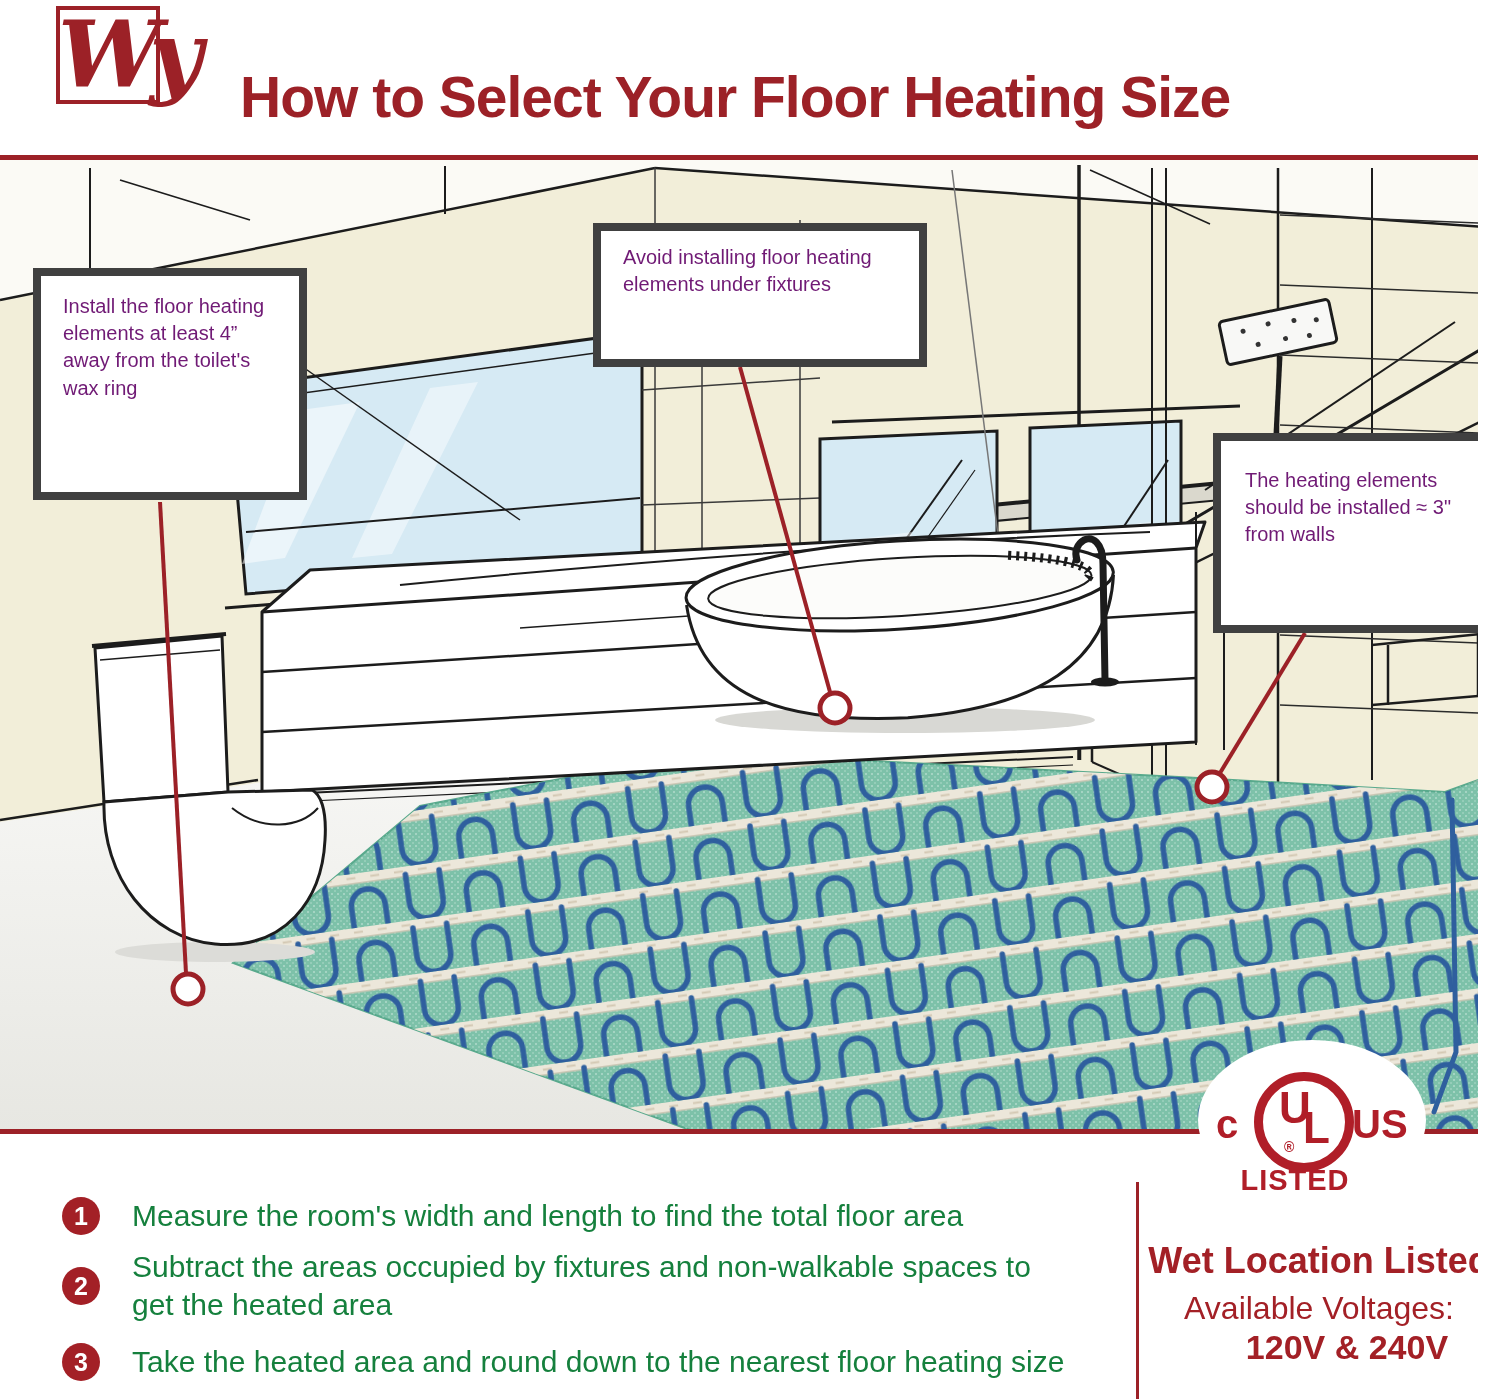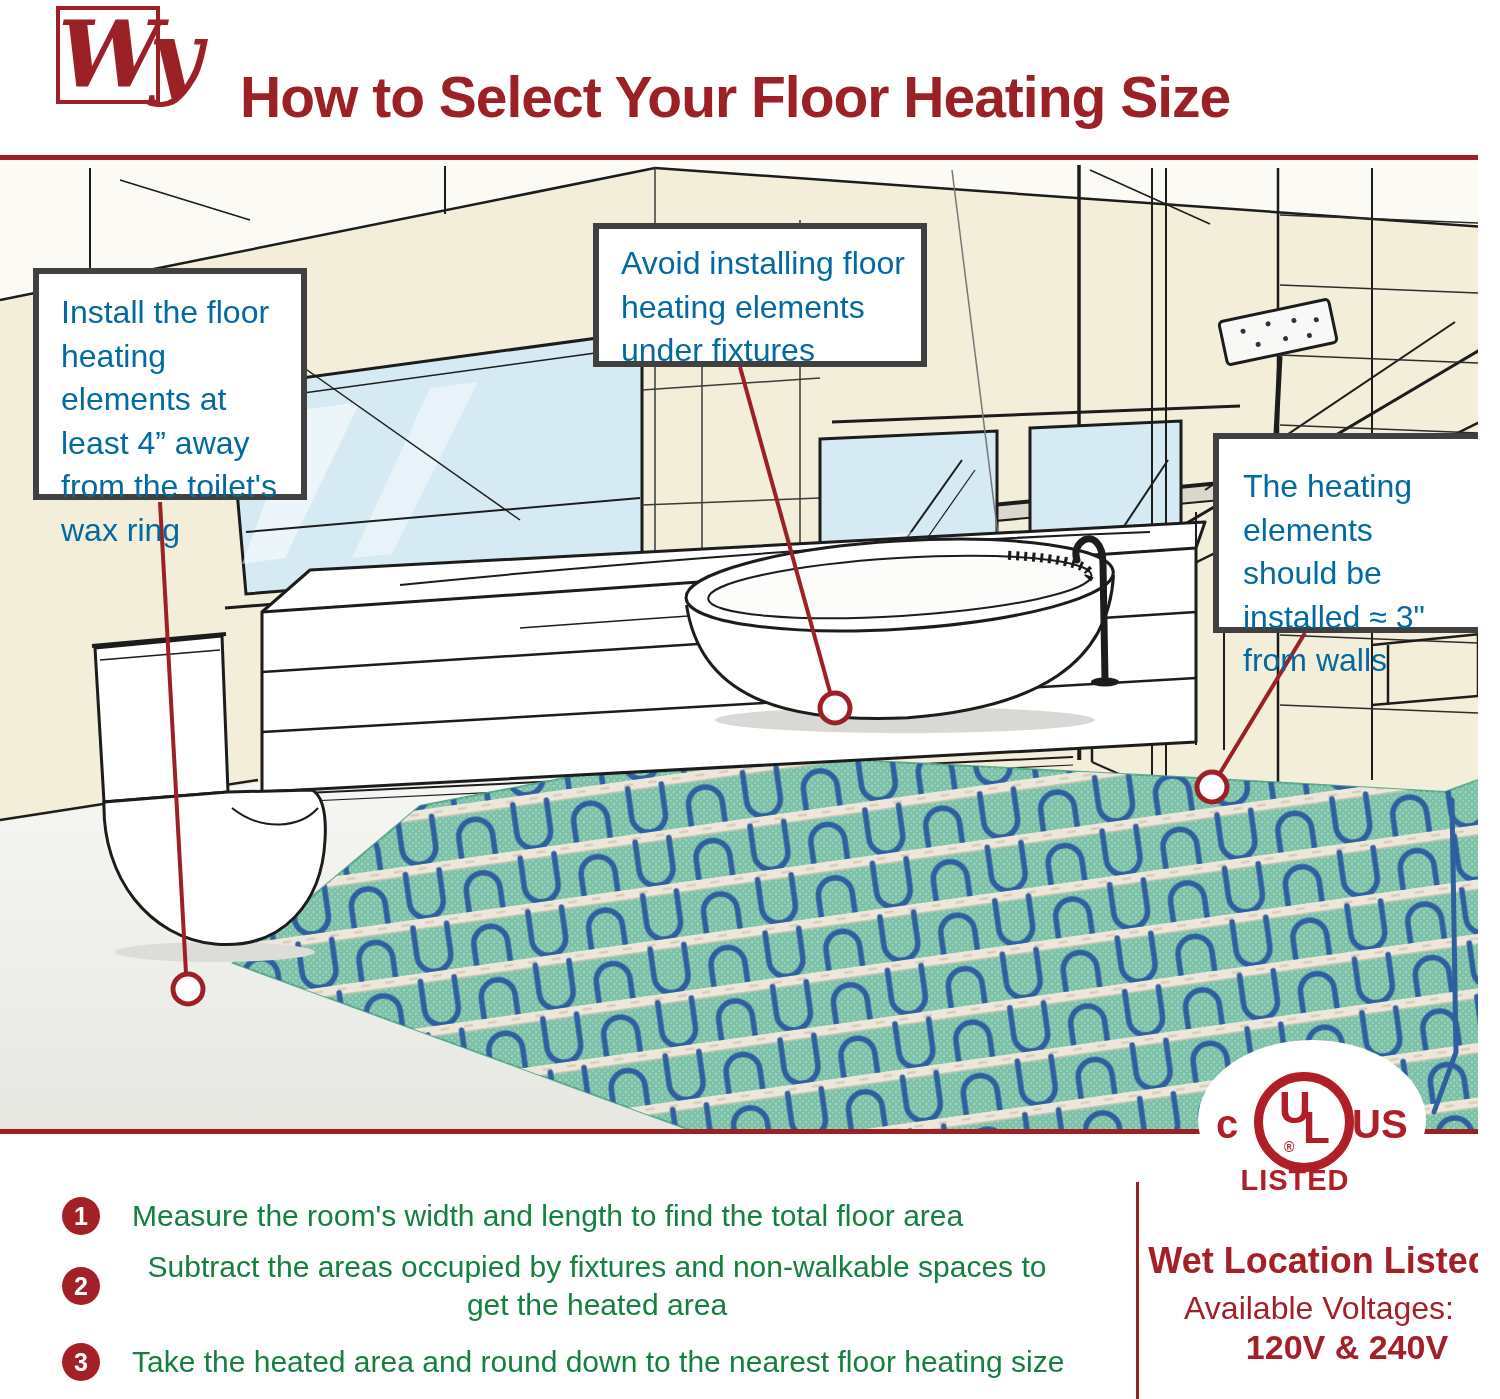--- a/index.html
+++ b/index.html
@@ -21,8 +21,8 @@
   .scene{position:absolute;left:0;top:160px;width:1500px;height:970px;z-index:1;}
 
   
-  .callout{position:absolute;background:#fff;border:6px solid #404040;z-index:6;
-           font-size:32px;line-height:1.36;color:#0369a1;box-sizing:border-box;}
+  .callout{position:absolute;background:#fff;border:8px solid #404040;z-index:6;
+           font-size:20px;line-height:1.36;color:#701a75;box-sizing:border-box;}
   .callout.toilet{left:33px;top:268px;width:274px;height:232px;padding:17px 20px 10px 22px;}
   .callout.fixtures{left:593px;top:223px;width:334px;height:144px;padding:13px 10px 10px 22px;}
   .callout.walls{left:1213px;top:433px;width:277px;height:200px;padding:26px 10px 10px 24px;}

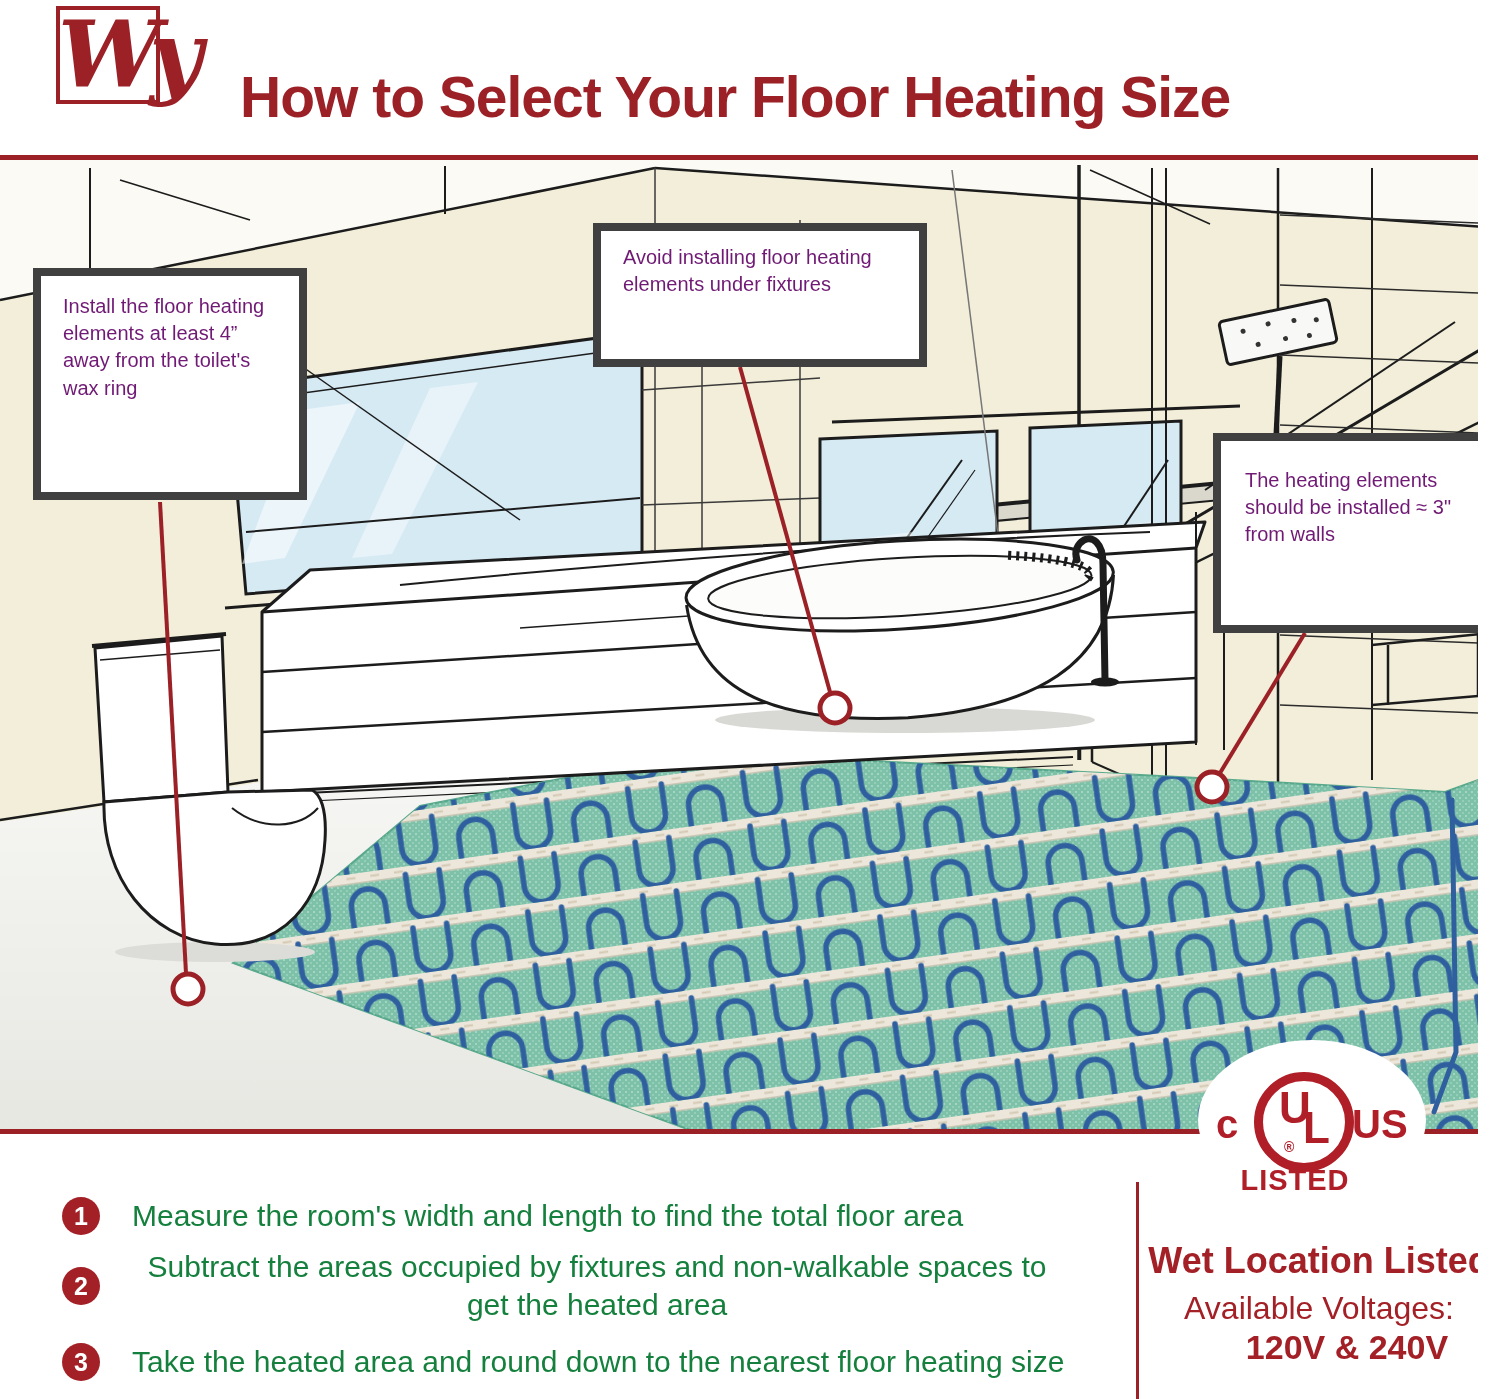--- a/index.html
+++ b/index.html
@@ -48,7 +48,7 @@
   .step .txt{font-size:30px;line-height:1.27;color:#15803d;}
   .step.s1{left:62px;top:1194px;height:44px;}
   .step.s2{left:62px;top:1244px;height:84px;}
-  .step.s2 .txt{max-width:930px;text-align:center;}
+  .step.s2 .txt{max-width:930px;}
   .step.s3{left:62px;top:1340px;height:44px;}
 
   .divider{position:absolute;left:1136px;top:1182px;width:3px;height:217px;background:#9c2127;z-index:2;}

